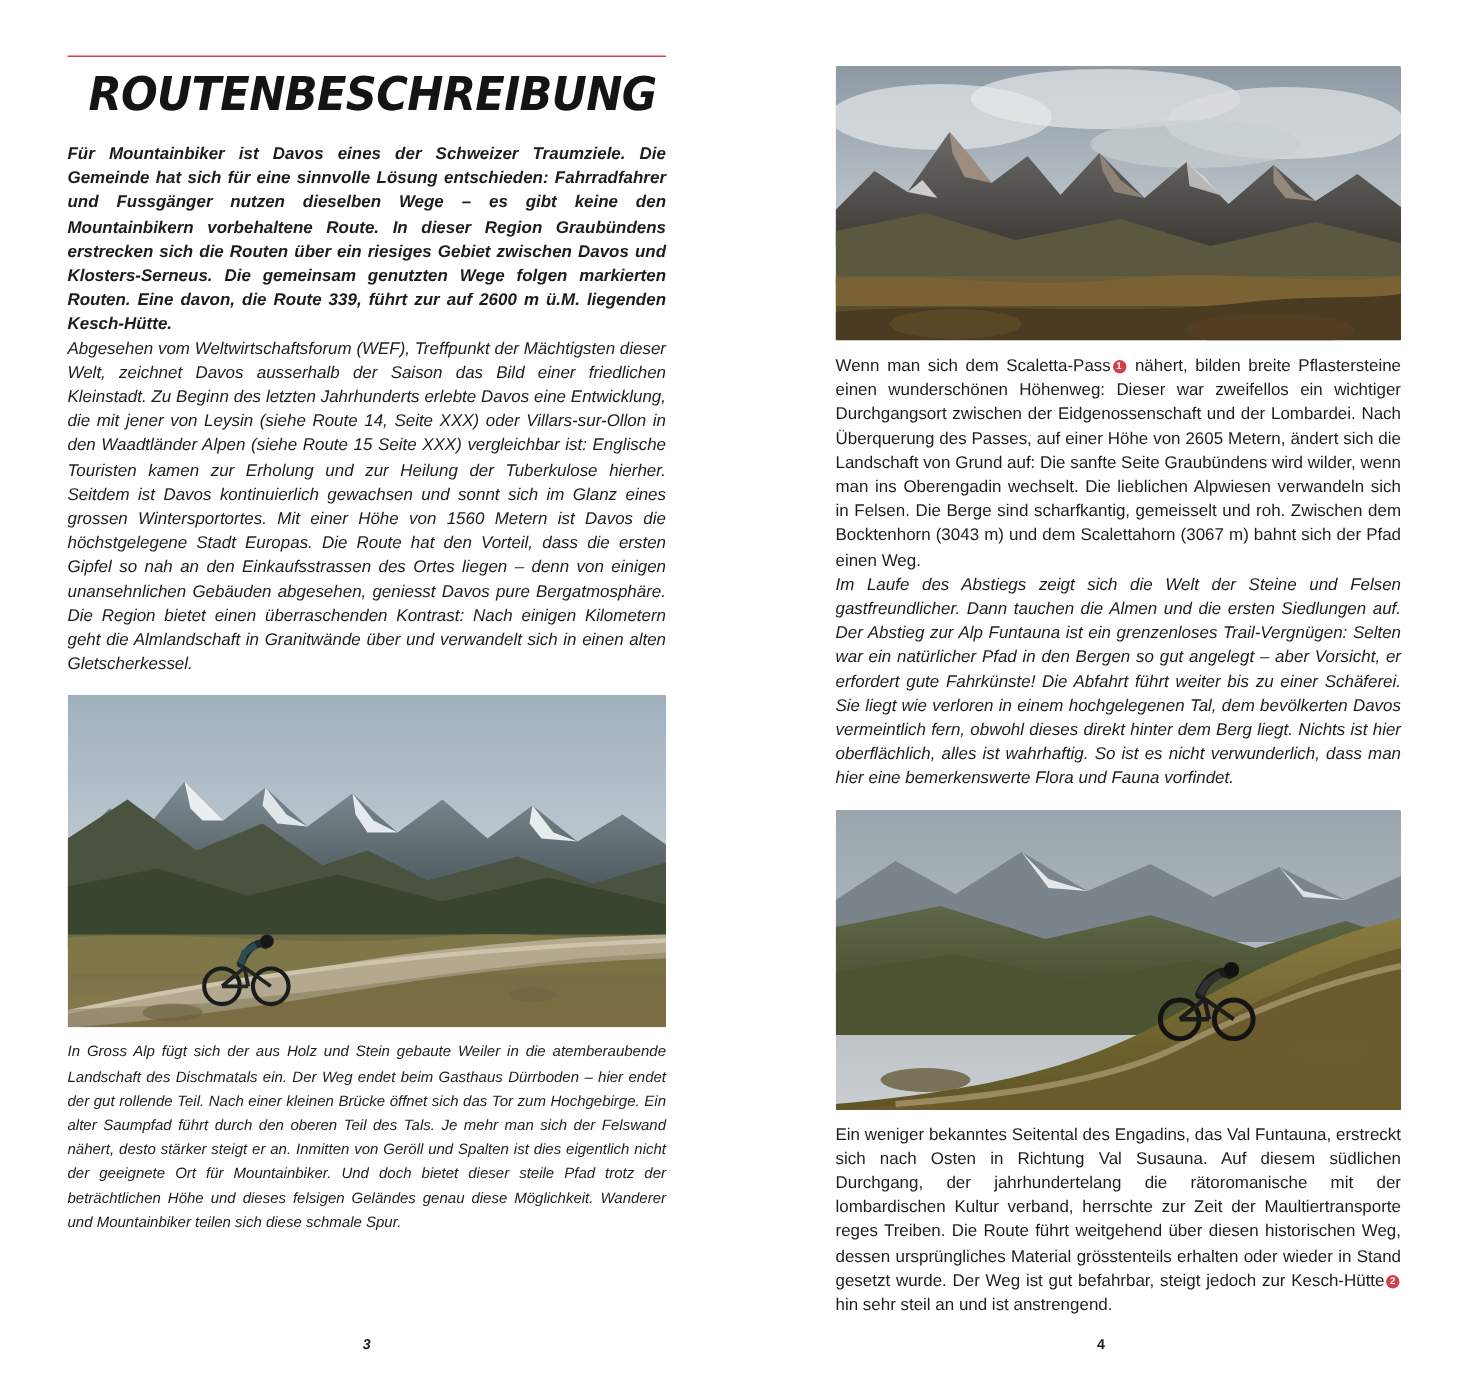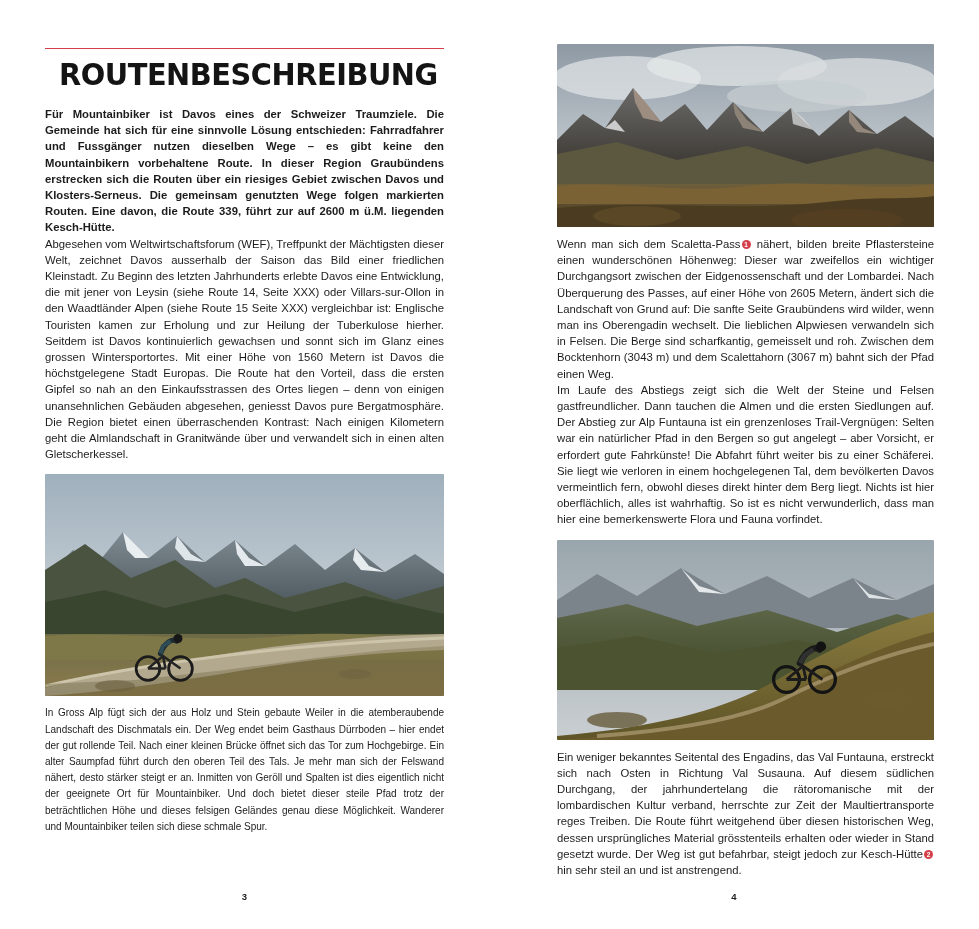--- a/index.html
+++ b/index.html
@@ -27,7 +27,8 @@
   }
   .page-left {
     width: 489px;
-    padding: 48px 45px 0 45px;
+    padding: 37px 45px 0 45px;
+    font-style: italic;
   }
   .page-right {
     width: 490px;

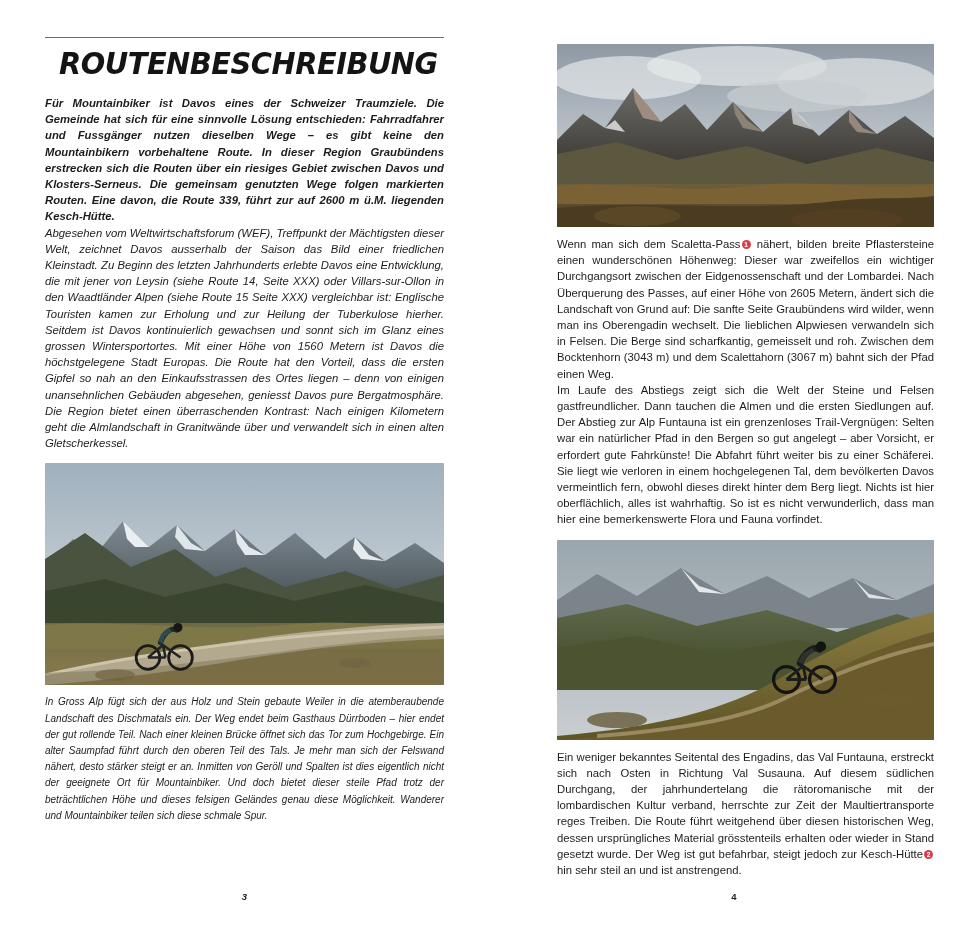--- a/index.html
+++ b/index.html
@@ -65,6 +65,7 @@
   }
   p.body + p.body {
     margin-top: 0;
+    font-style: italic;
   }
   .figure {
     width: 100%;

